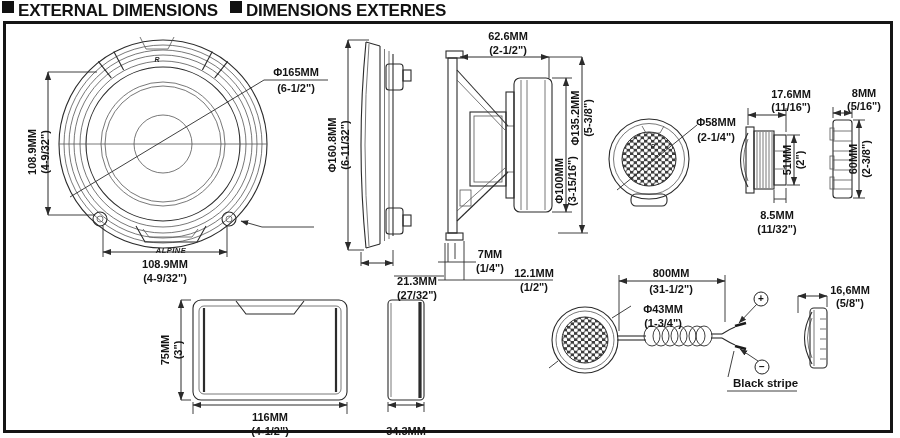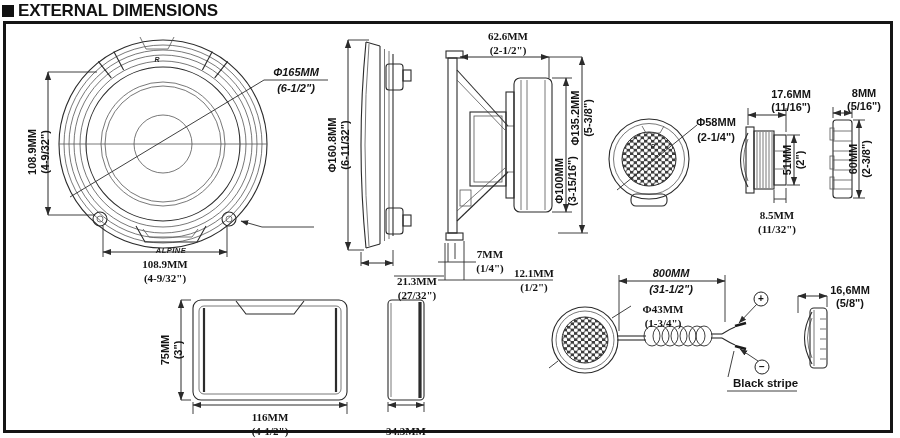--- a/index.html
+++ b/index.html
@@ -7,7 +7,7 @@
          font-family:"Liberation Sans",sans-serif;}
   
   .titlebar{position:absolute;left:2px;top:1px;display:flex;gap:12px;align-items:center;}
-  .tgroup{display:flex;align-items:center;gap:4px;}
+  .tgroup{display:flex;gap:4px;}
   .tsq{width:12px;height:12px;background:#111;display:inline-block;flex:0 0 auto;
        font-size:0;line-height:0;color:transparent;overflow:hidden;}
   .ttext{font-size:17px;font-weight:bold;color:#111;letter-spacing:-.2px;white-space:nowrap;}

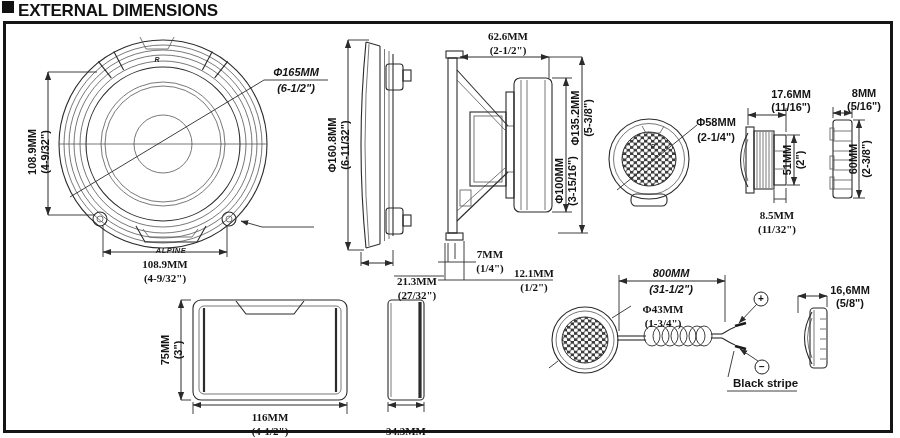--- a/index.html
+++ b/index.html
@@ -48,6 +48,10 @@
       <span class="tsq"></span>
       <span class="ttext">EXTERNAL DIMENSIONS</span>
     </div>
+    <div class="tgroup">
+      <span class="tsq"></span>
+      <span class="ttext">DIMENSIONS EXTERNES</span>
+    </div>
   </div>
 
   <div class="frame"></div>

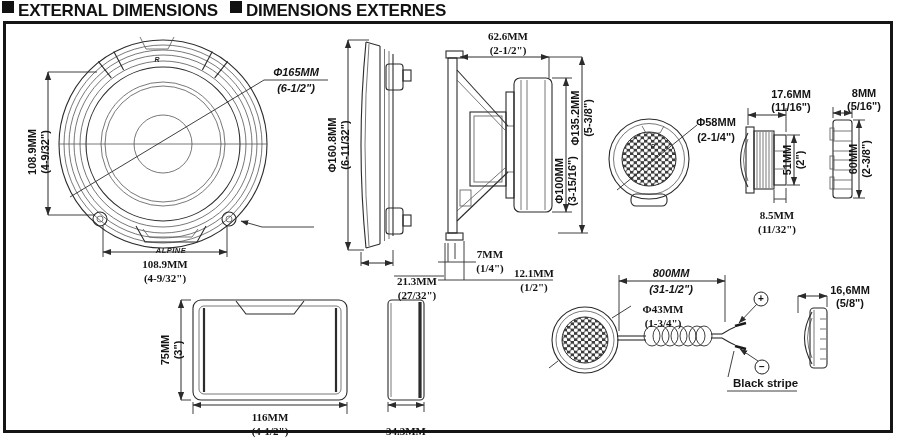--- a/index.html
+++ b/index.html
@@ -29,7 +29,7 @@
   .dim{position:absolute;transform:translateX(-50%);text-align:center;
        font-size:11px;font-weight:bold;line-height:13px;color:#141414;white-space:nowrap;}
   .dim .l{display:block;}
-  .lh14{line-height:14px;font-family:Liberation Serif, serif;}.lh15{line-height:15px;}.lh16{line-height:16px;font-style:italic;}
+  .lh14{line-height:14px;}.lh15{line-height:15px;}.lh16{line-height:16px;font-style:italic;}
   .rot{transform:translate(-50%,-50%) rotate(-90deg);}
   .plain{transform:none;text-align:center;font-size:11.5px;}
   .badge{position:absolute;transform:translate(-50%,-50%);font-style:italic;font-weight:bold;

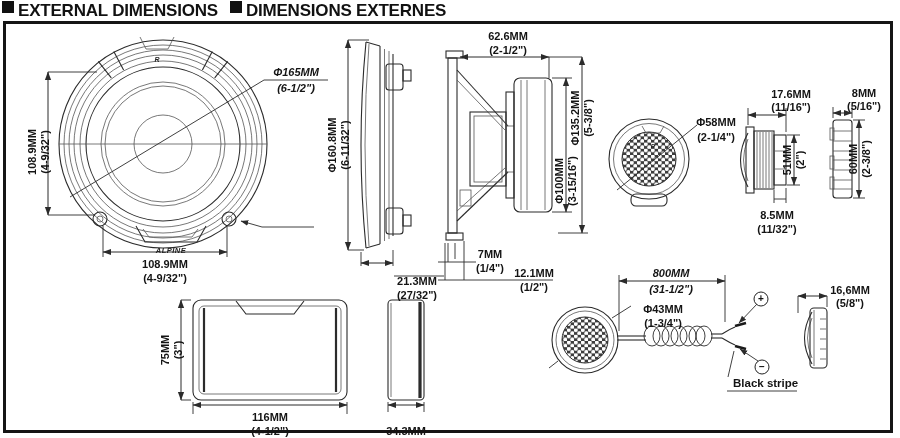--- a/index.html
+++ b/index.html
@@ -29,7 +29,7 @@
   .dim{position:absolute;transform:translateX(-50%);text-align:center;
        font-size:11px;font-weight:bold;line-height:13px;color:#141414;white-space:nowrap;}
   .dim .l{display:block;}
-  .lh14{line-height:14px;}.lh15{line-height:15px;}.lh16{line-height:16px;font-style:italic;}
+  .lh14{line-height:14px;}.lh15{line-height:15px;}.lh16{line-height:16px;}
   .rot{transform:translate(-50%,-50%) rotate(-90deg);}
   .plain{transform:none;text-align:center;font-size:11.5px;}
   .badge{position:absolute;transform:translate(-50%,-50%);font-style:italic;font-weight:bold;

